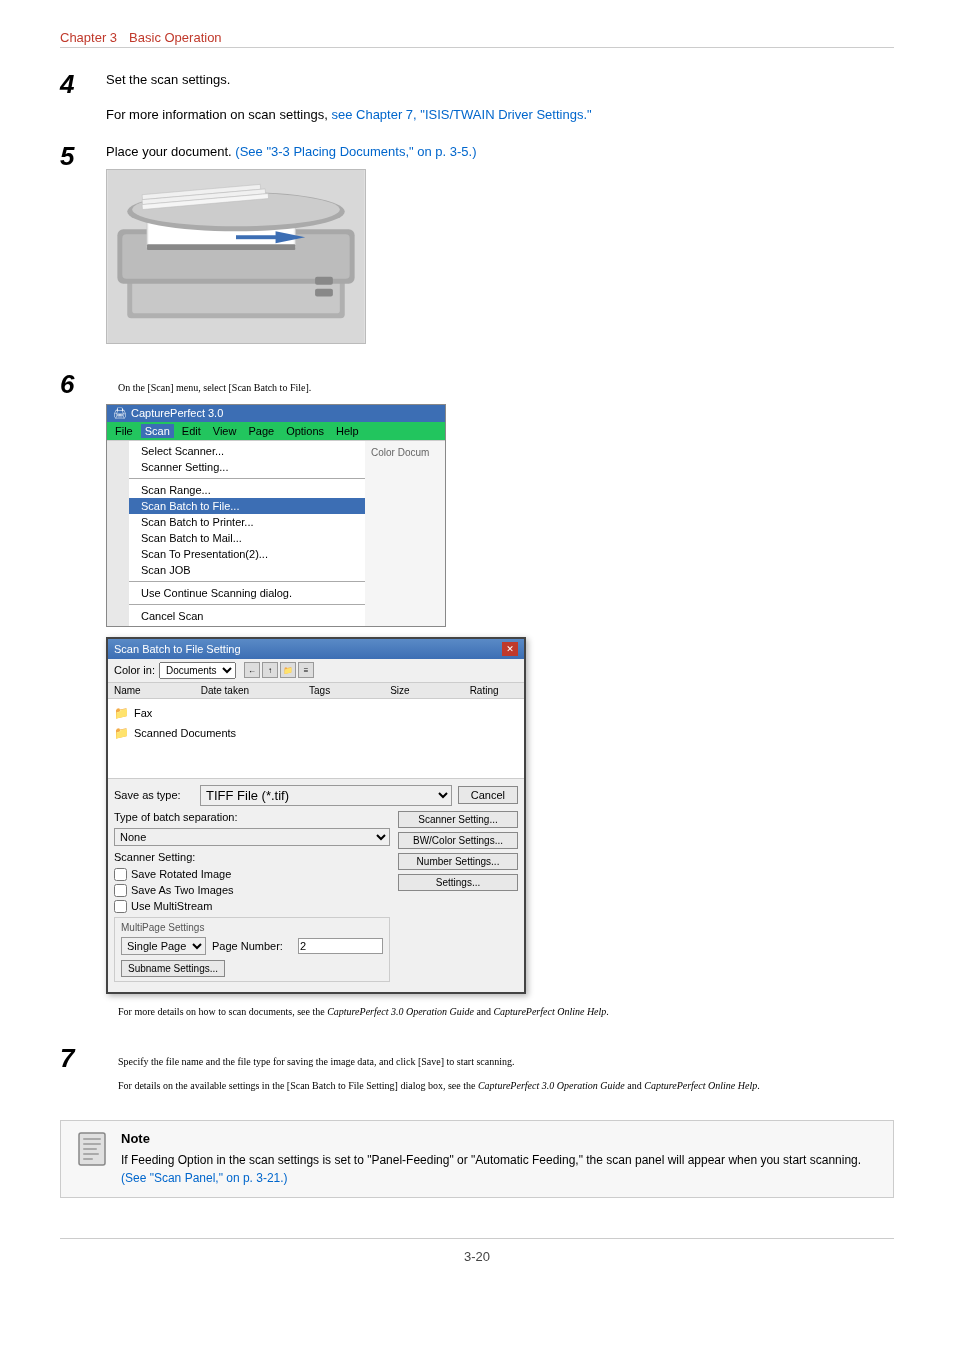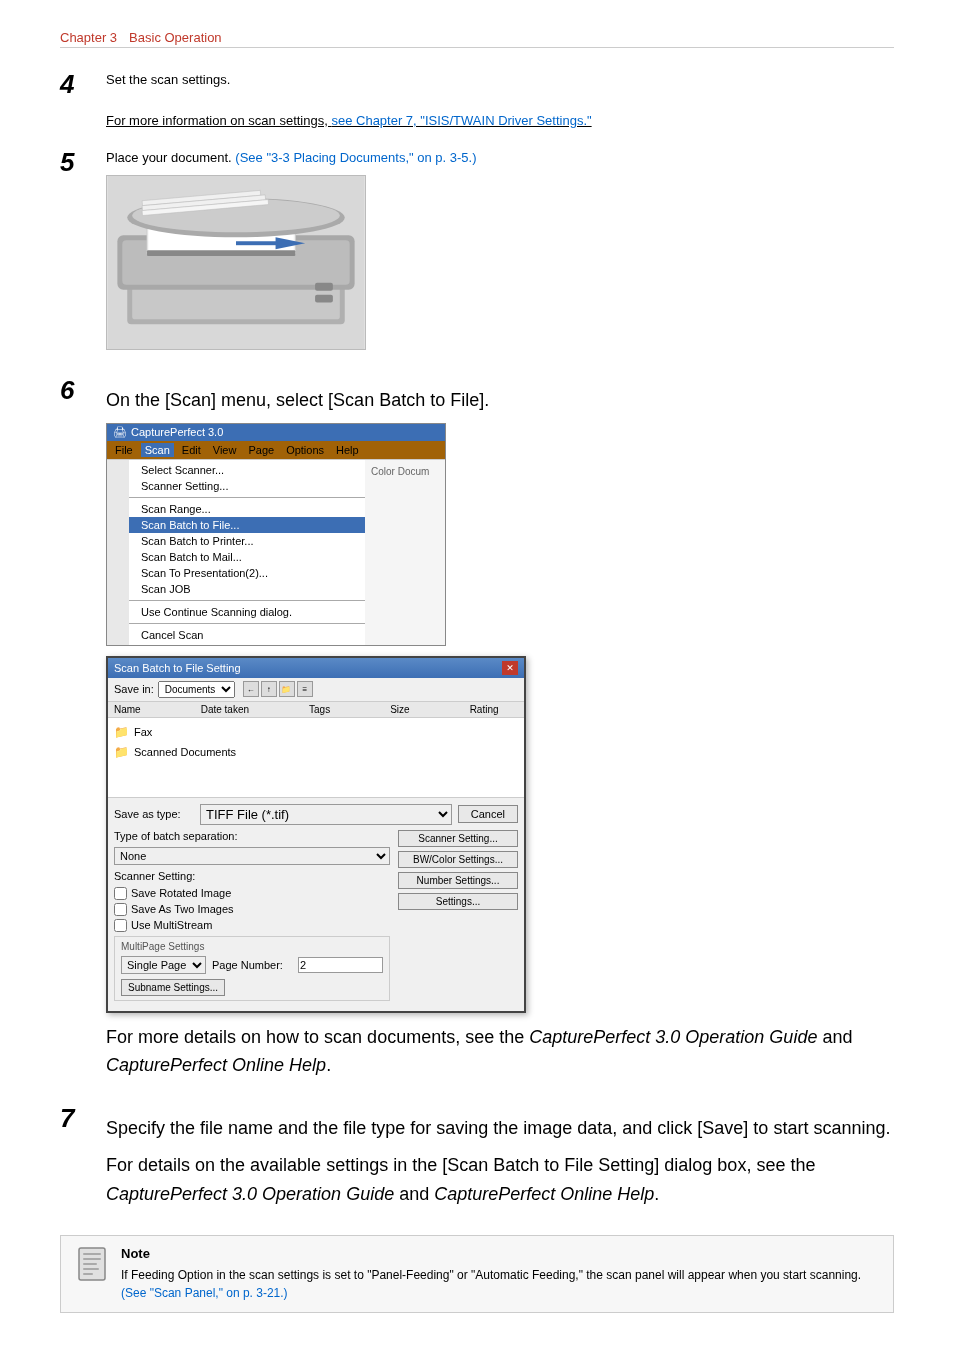--- a/index.html
+++ b/index.html
@@ -359,10 +359,9 @@
       font-style: italic;
     }
     .step-sub-text {
-      margin-top: 24px;
+      margin-top: 18px;
       font-size: 13px;
       line-height: 1.6;
-      text-decoration: underline;
     }
   </style>
 </head>

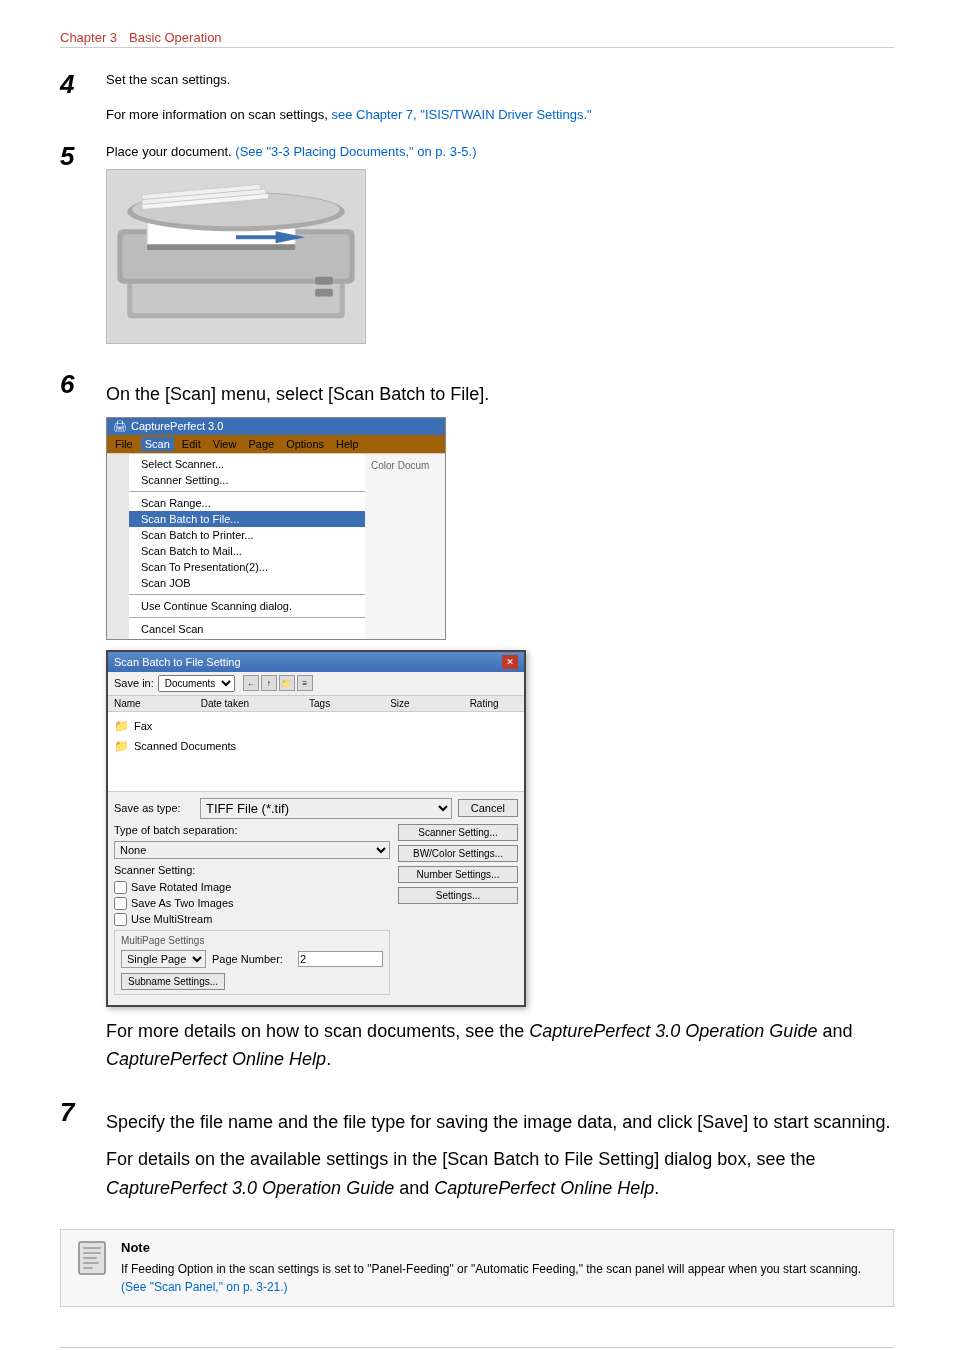--- a/index.html
+++ b/index.html
@@ -351,9 +351,10 @@
       padding-top: 10px;
     }
     .body-text {
-      font-size: 18px;
+      font-size: 10px;
       line-height: 1.6;
-      margin: 8px 0;
+      margin: 8px 12px;
+      font-family: Liberation Serif, serif;
     }
     .italic {
       font-style: italic;

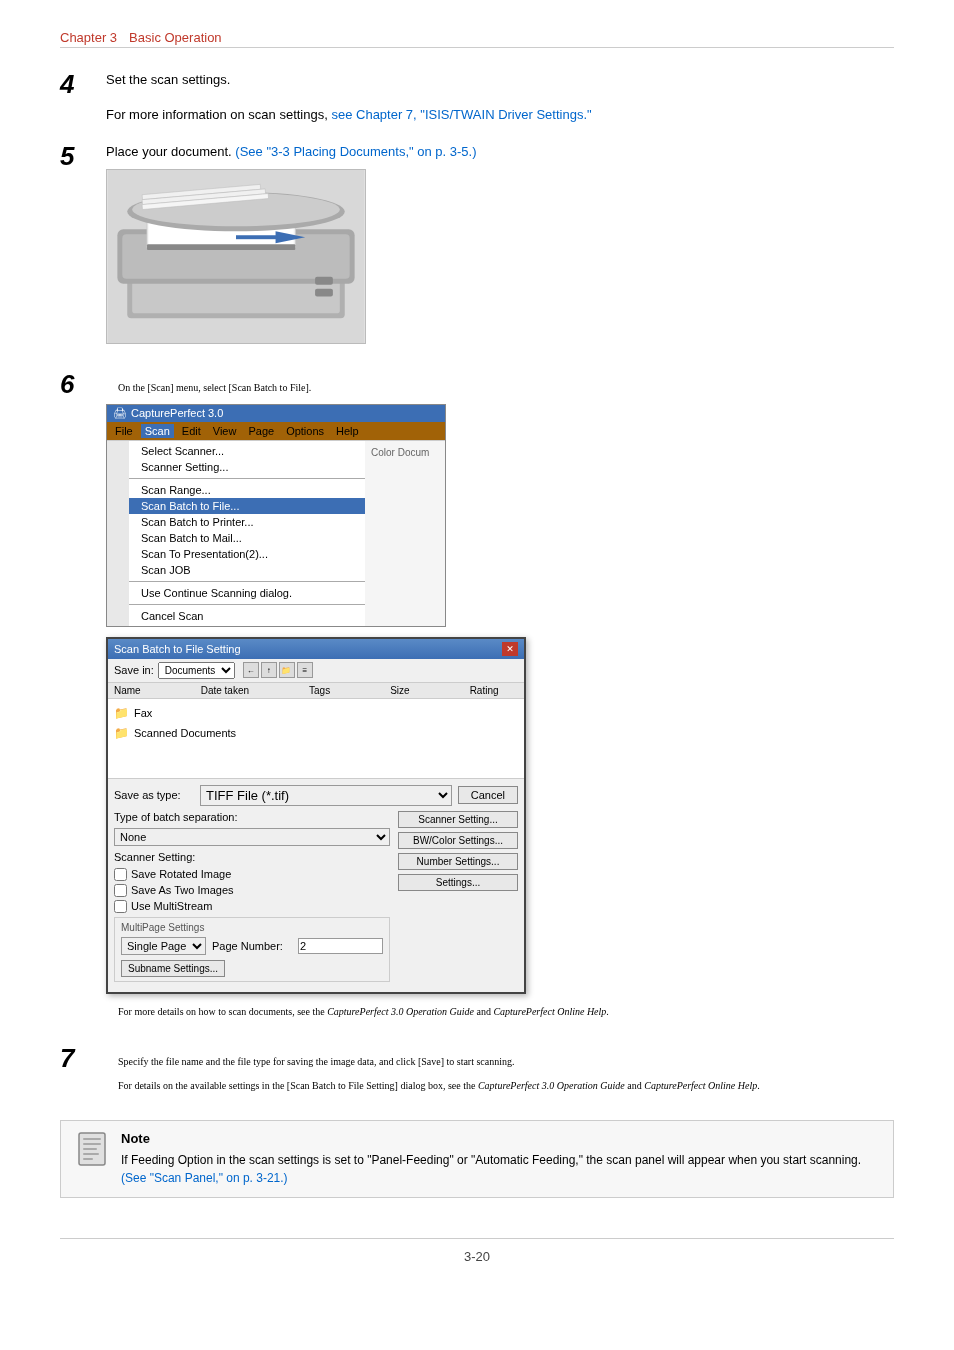--- a/index.html
+++ b/index.html
@@ -102,7 +102,7 @@
       gap: 4px;
     }
     .menu-menubar {
-      background: #a16207;
+      background: #22c55e;
       display: flex;
       gap: 4px;
       padding: 2px 4px;

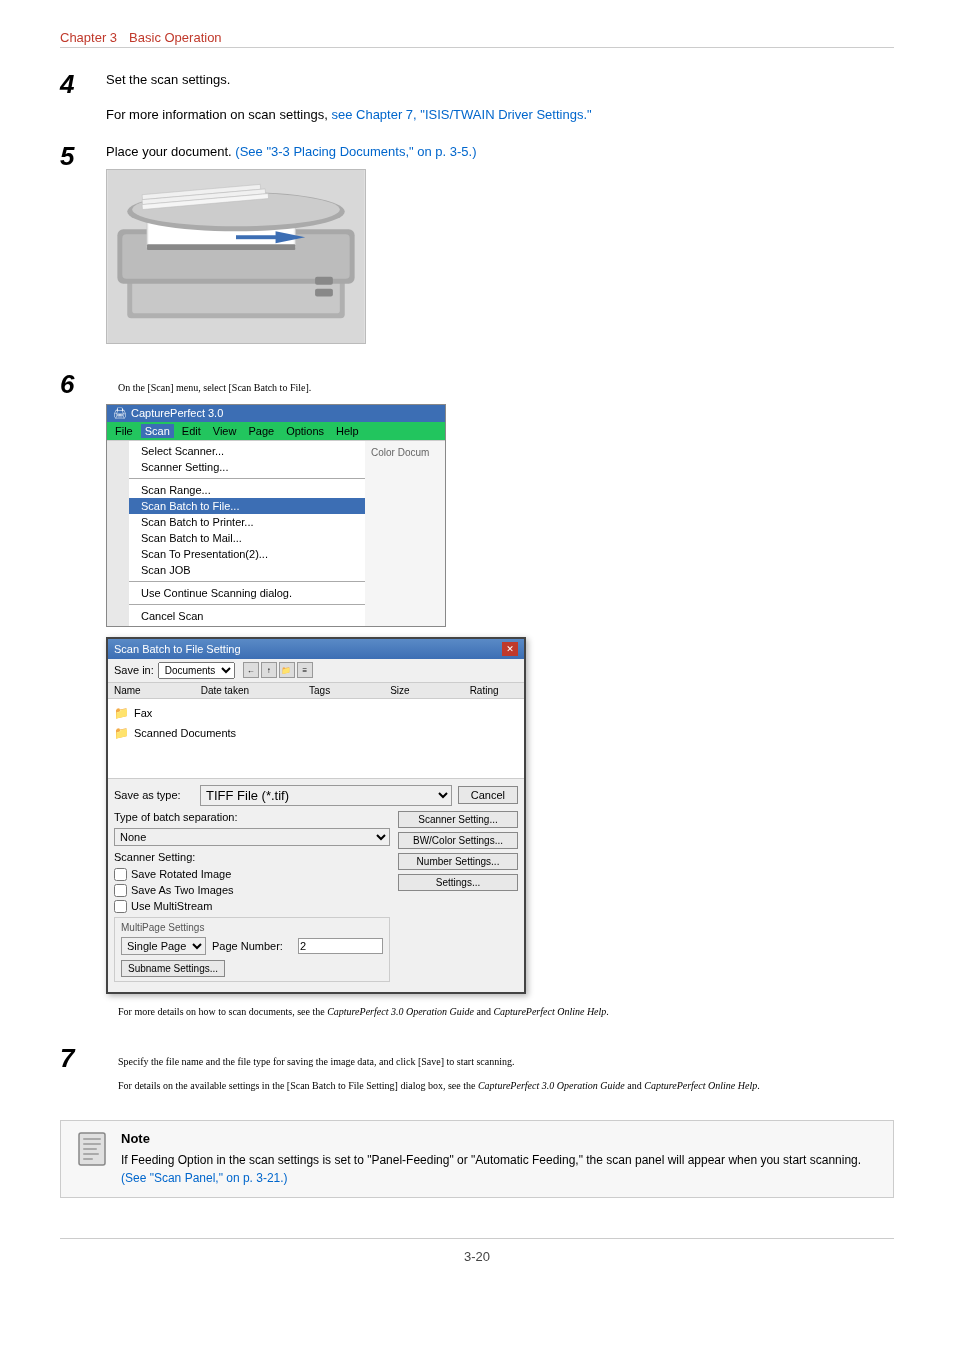--- a/index.html
+++ b/index.html
@@ -477,7 +477,7 @@
           <button class="dialog-close-btn">✕</button>
         </div>
         <div class="dialog-toolbar">
-          <label>Save in:</label>
+          <label>Color in:</label>
           <select>
             <option>Documents</option>
           </select>

